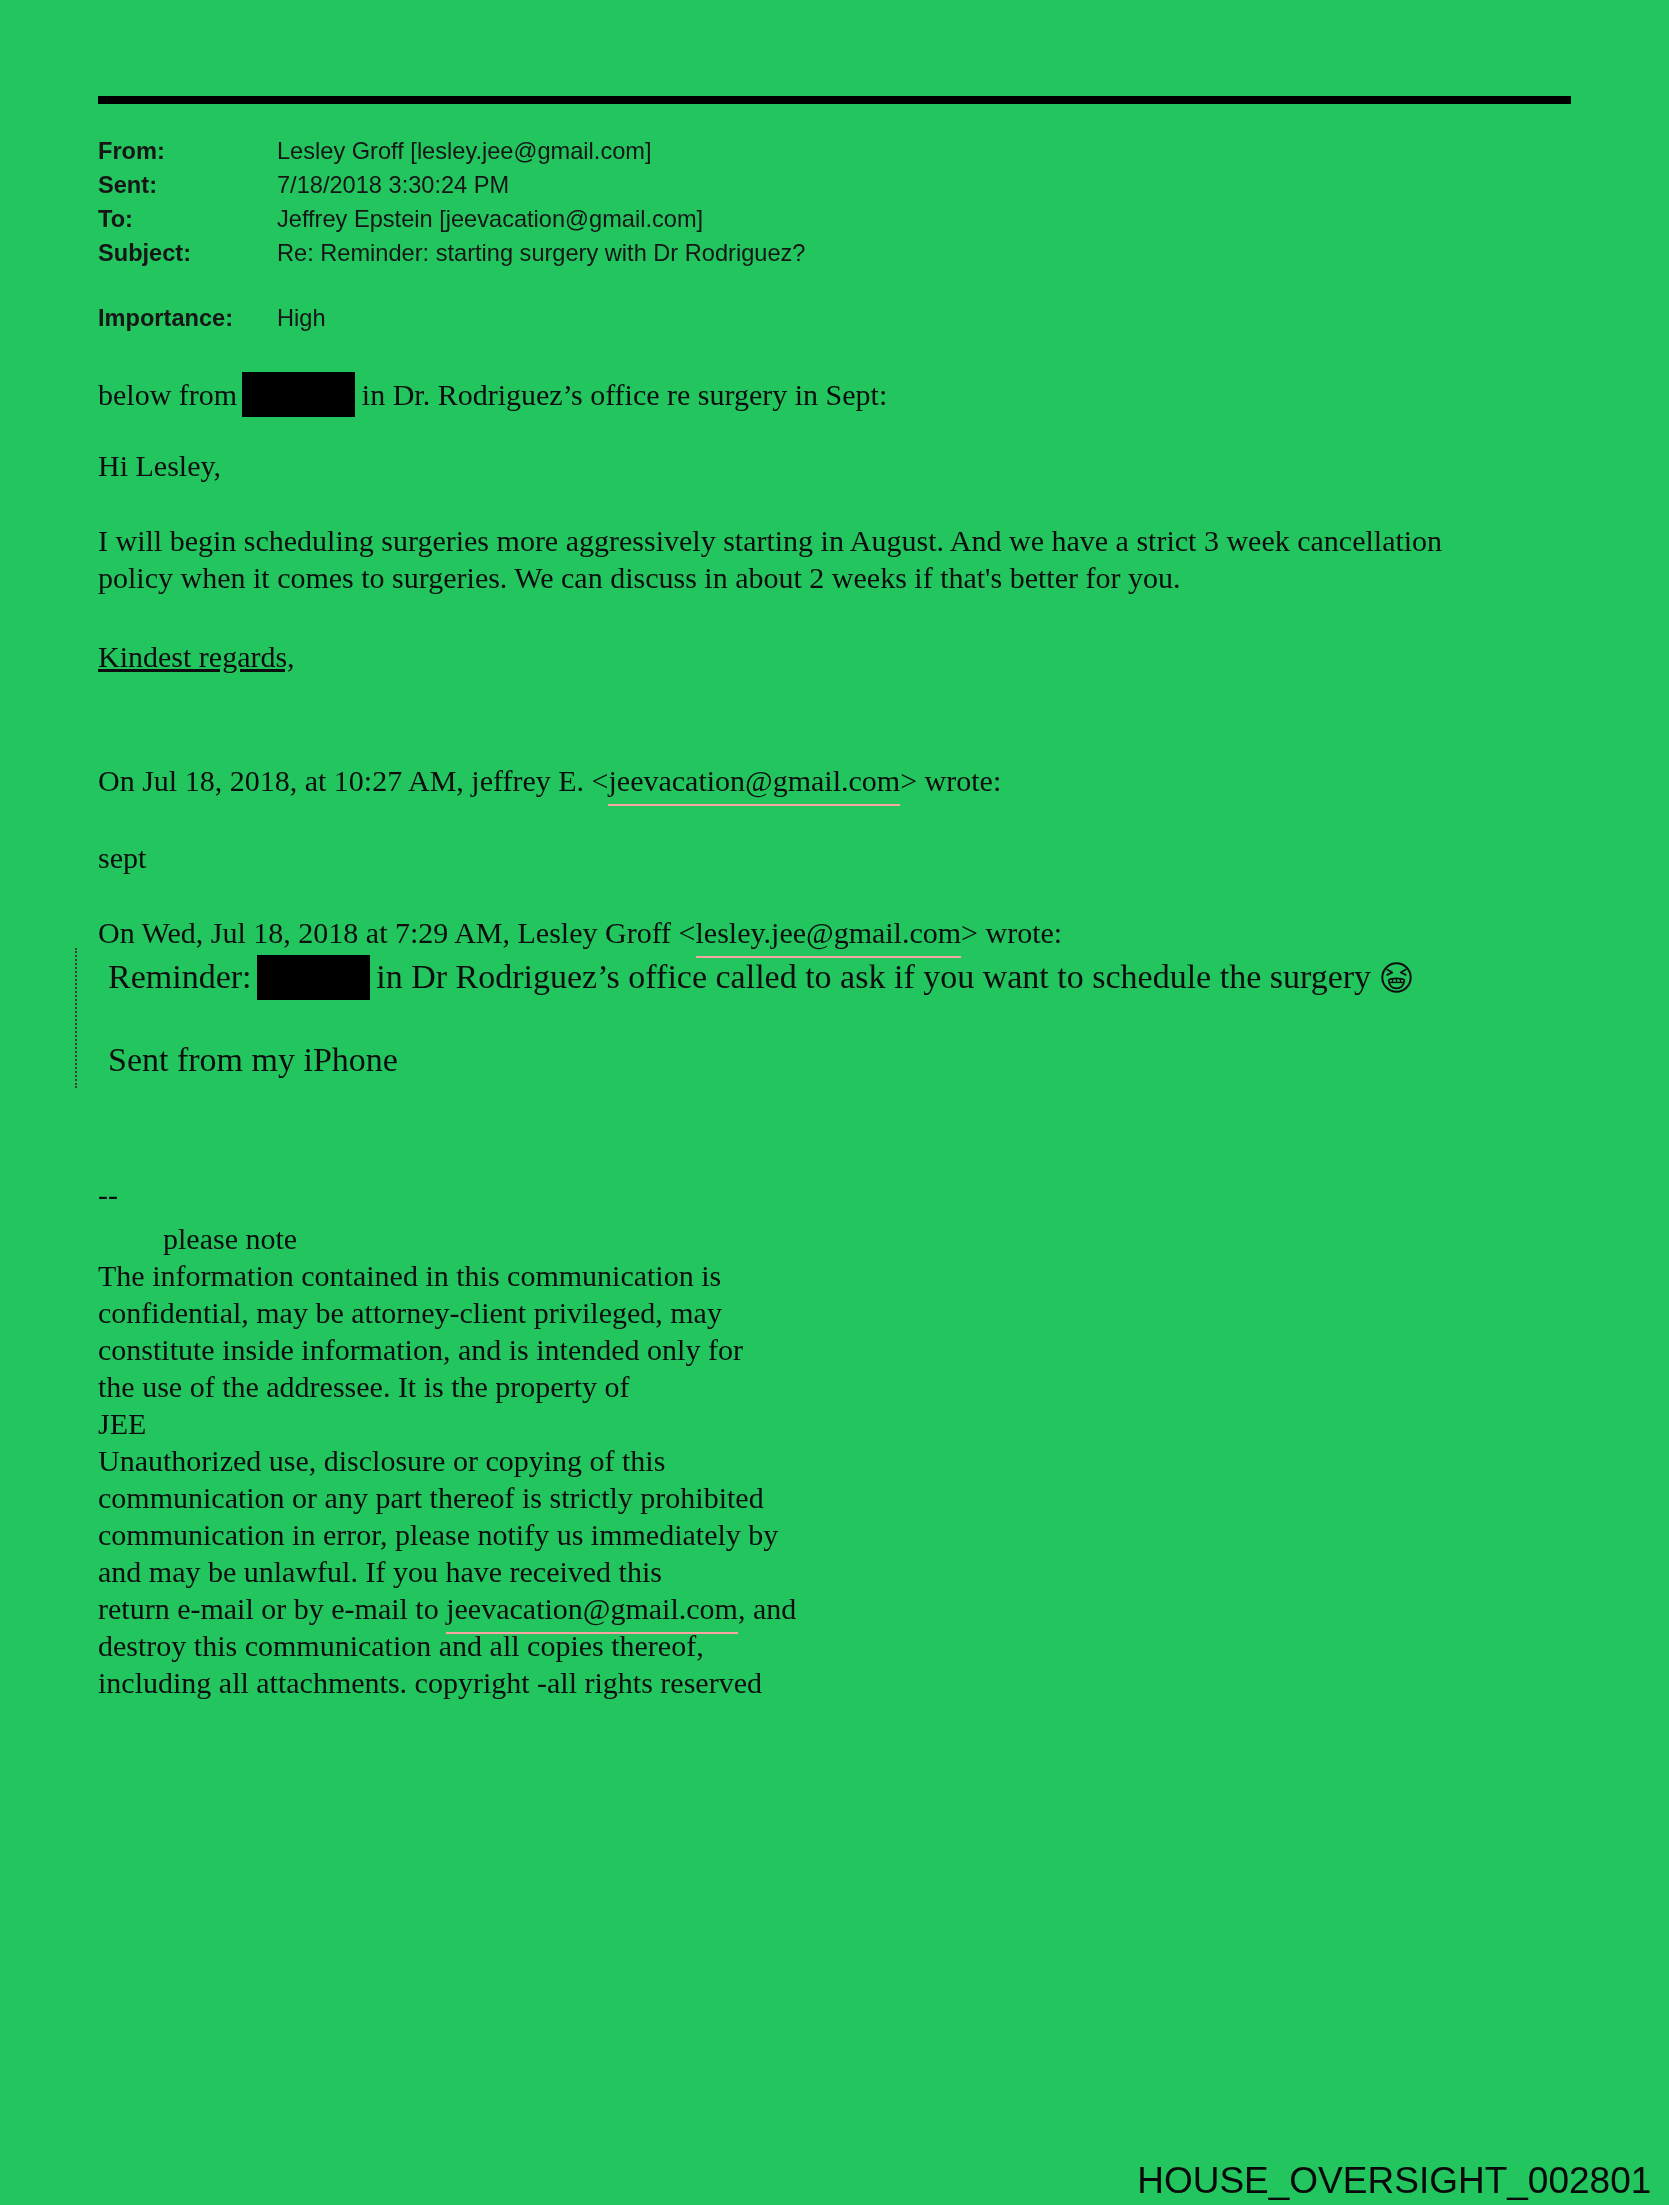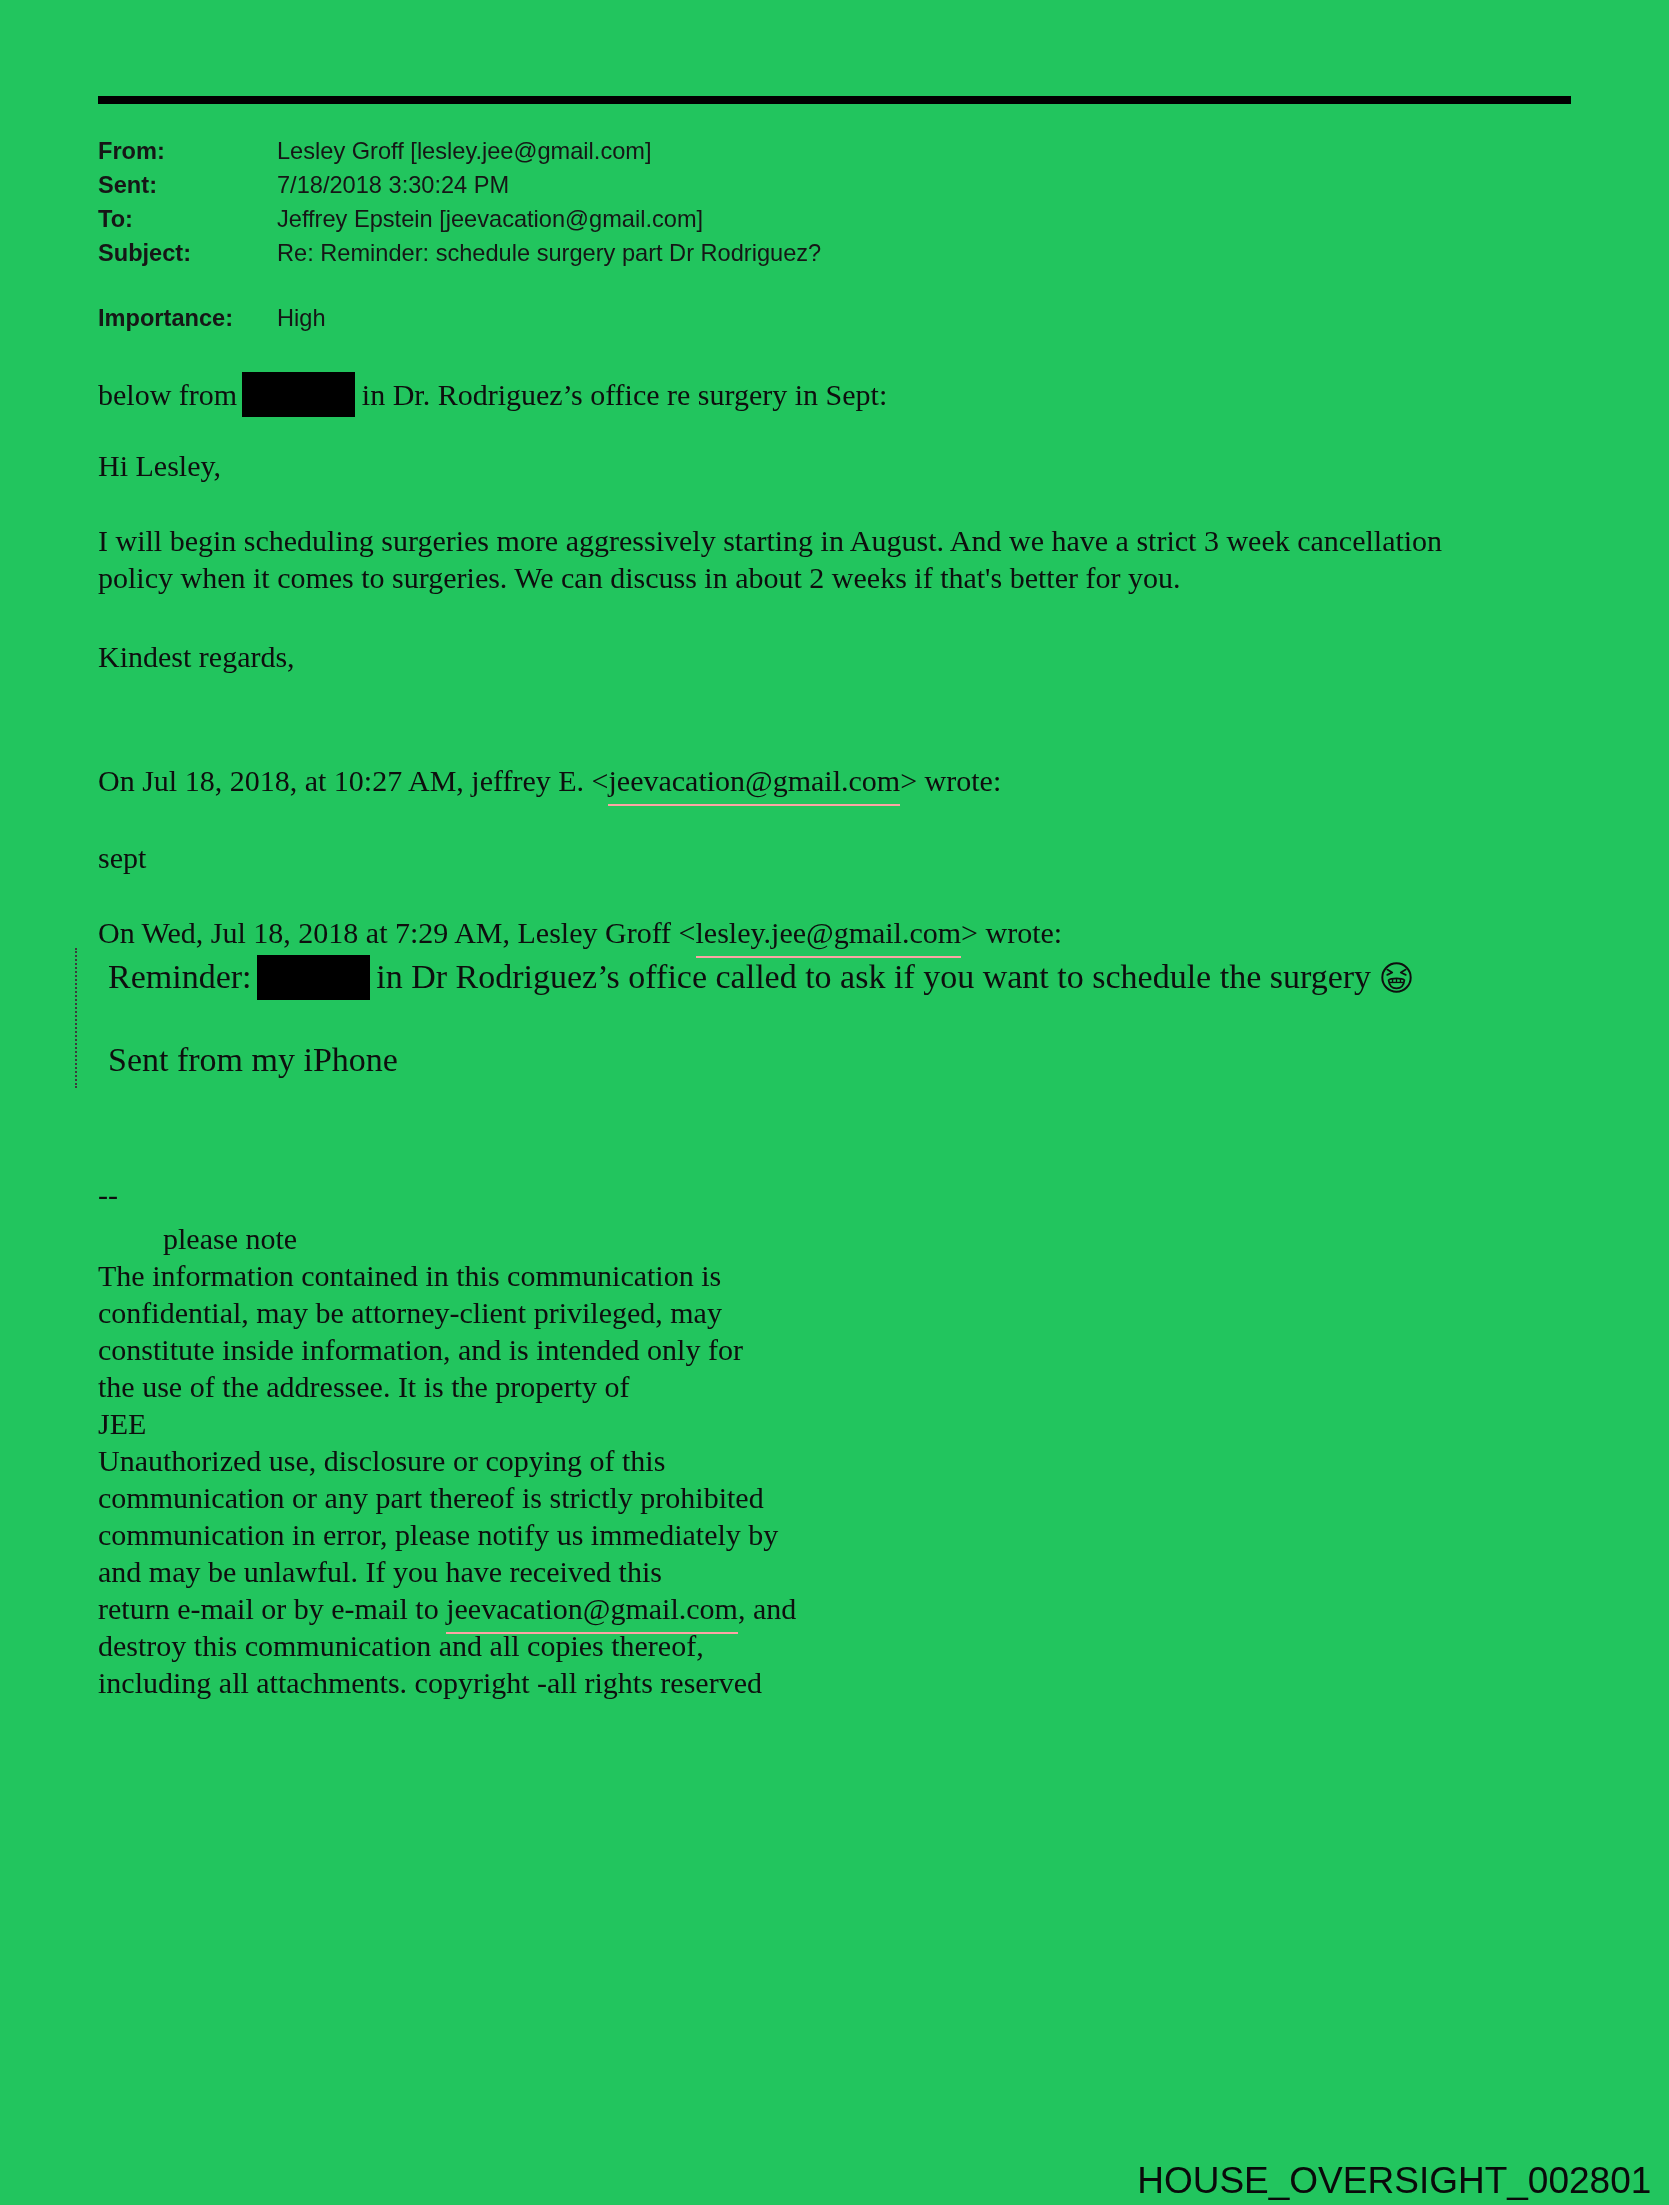--- a/index.html
+++ b/index.html
@@ -76,7 +76,7 @@
     </div>
     <div class="hdr-row">
       <span class="hdr-label">Subject:</span>
-      <span class="hdr-value">Re: Reminder: schedule surgery part Dr Rodriguez?</span>
+      <span class="hdr-value">Re: Reminder: starting surgery with Dr Rodriguez?</span>
     </div>
     <div class="hdr-row importance">
       <span class="hdr-label">Importance:</span>

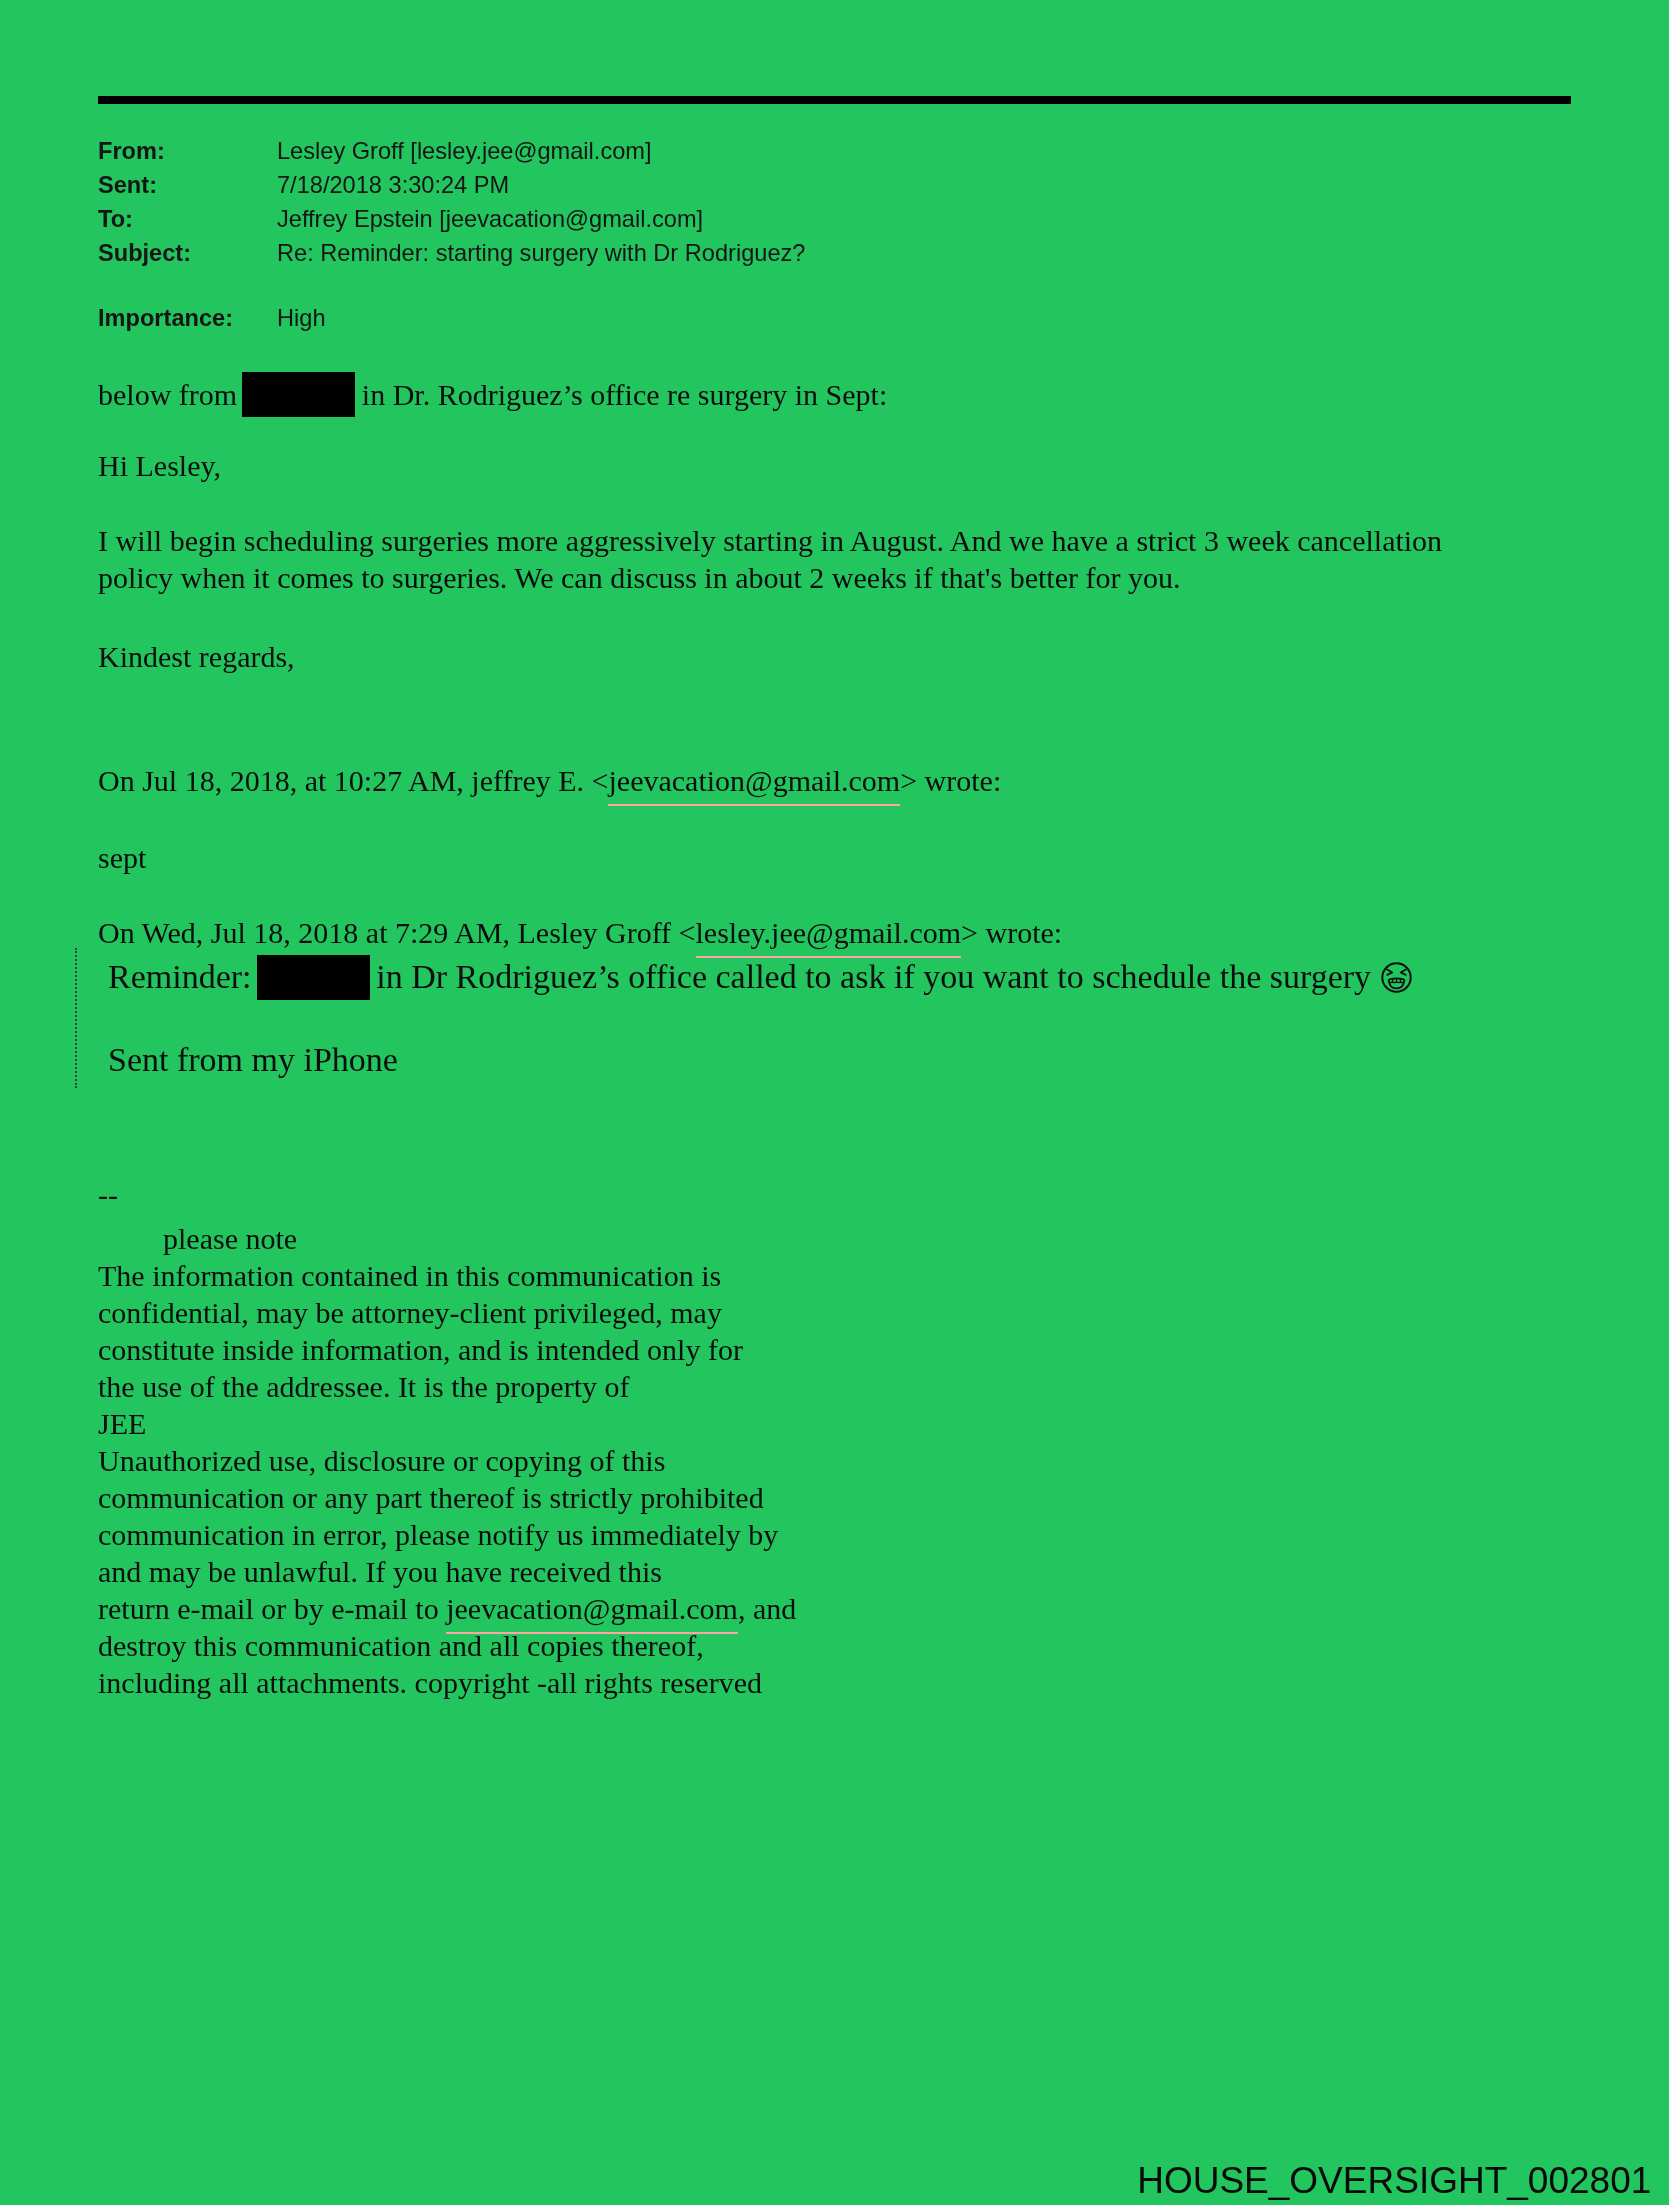--- a/index.html
+++ b/index.html
@@ -95,7 +95,7 @@
     <div>policy when it comes to surgeries. We can discuss in about 2 weeks if that's better for you.</div>
   </div>
 
-  <div class="bodyline" style="top:638px;">Kindest regards,</div>
+  <div class="bodyline" style="top:638px;text-decoration:underline;">Kindest regards,</div>
 
   <div class="bodyline" style="top:762px;">
     <span>On Jul 18, 2018, at 10:27 AM, jeffrey E. &lt;</span><span class="ulink">jeevacation@gmail.com</span><span>&gt; wrote:</span>

